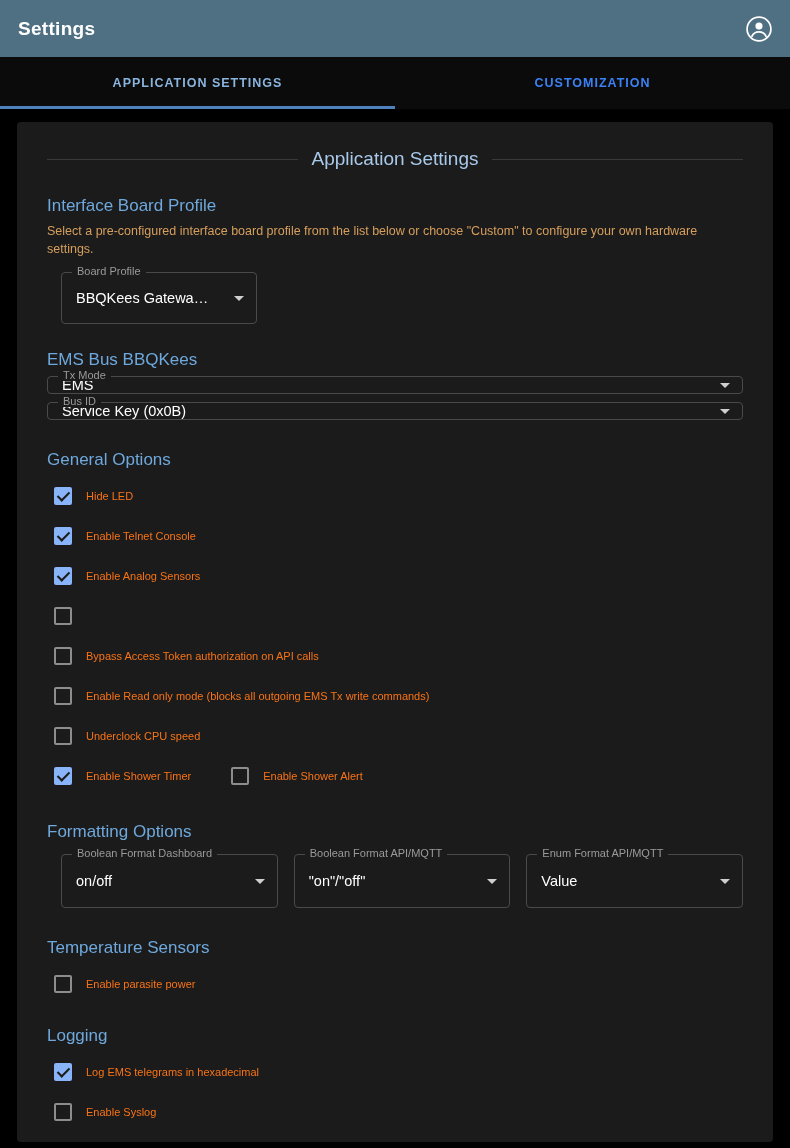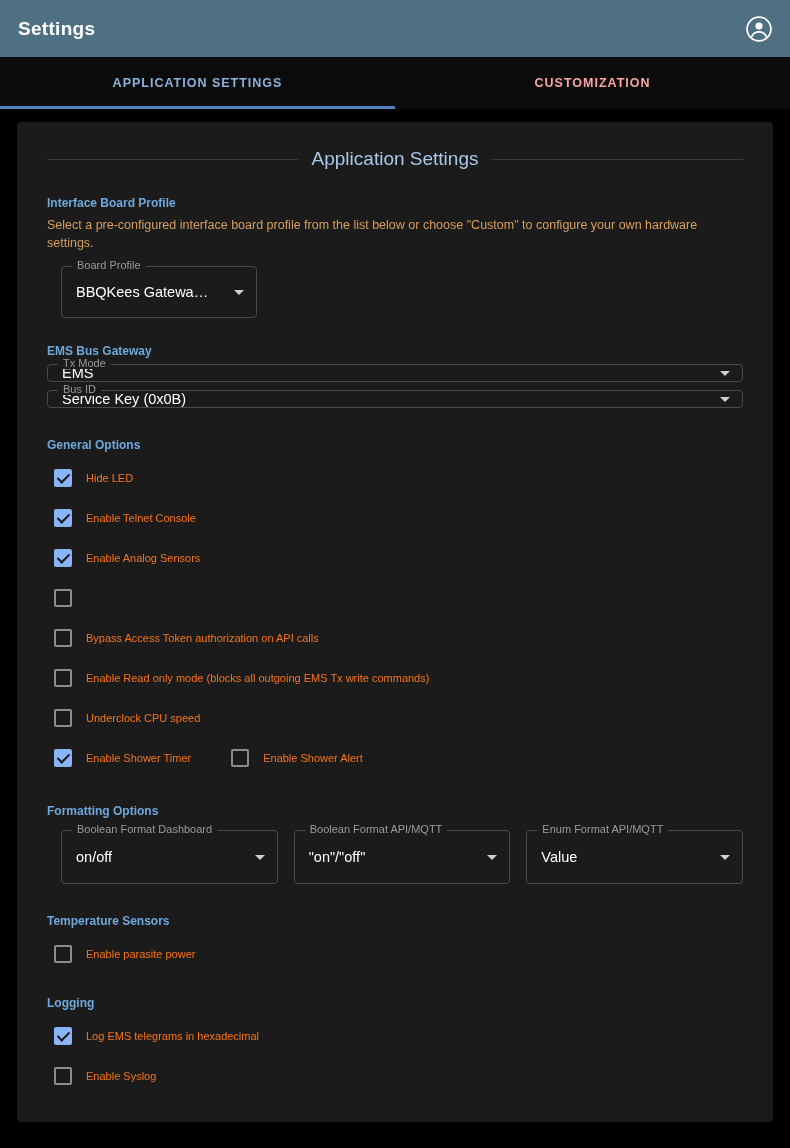--- a/index.html
+++ b/index.html
@@ -56,7 +56,7 @@
     font-size: 12.5px;
     font-weight: bold;
     letter-spacing: 1px;
-    color: #fca5a5;
+    color: #3b82f6;
     cursor: pointer;
     position: relative;
   }

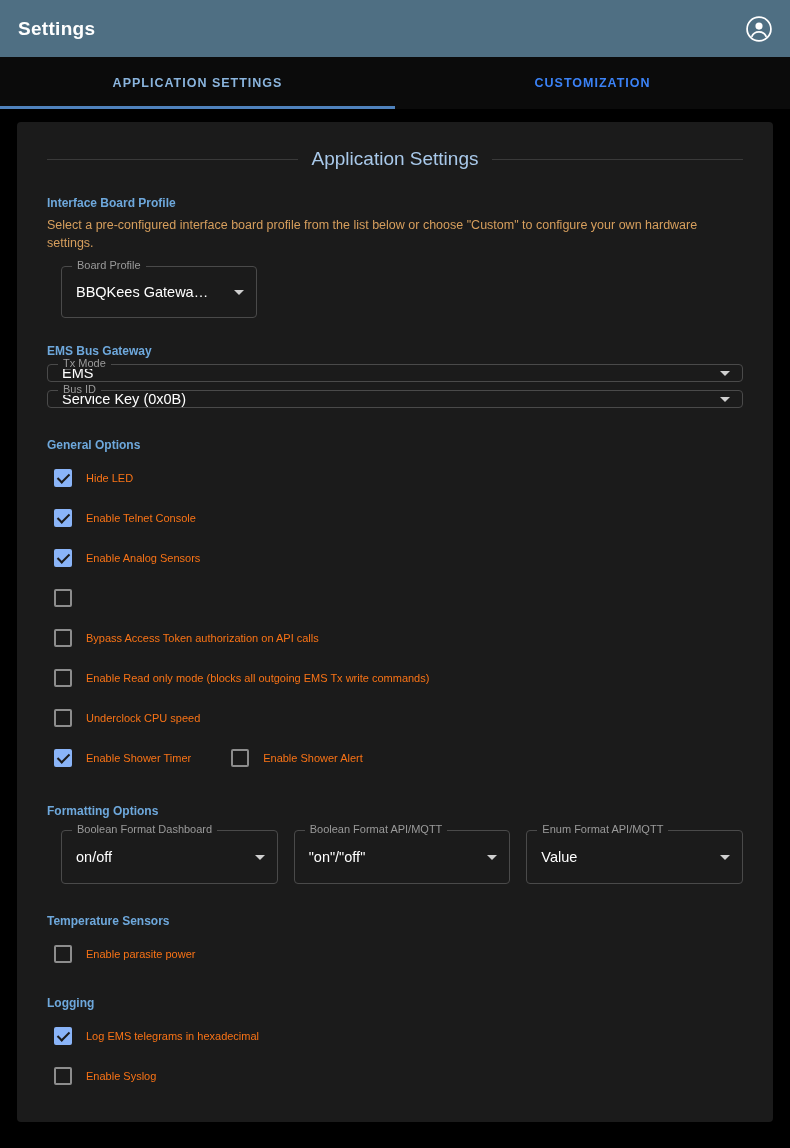--- a/index.html
+++ b/index.html
@@ -97,8 +97,8 @@
 
   .section-title {
     color: #6ea8dc;
-    font-size: 12px;
-    font-weight: bold;
+    font-size: 17px;
+    font-weight: normal;
     margin: 0 0 6px 0;
   }
   .section-sub {

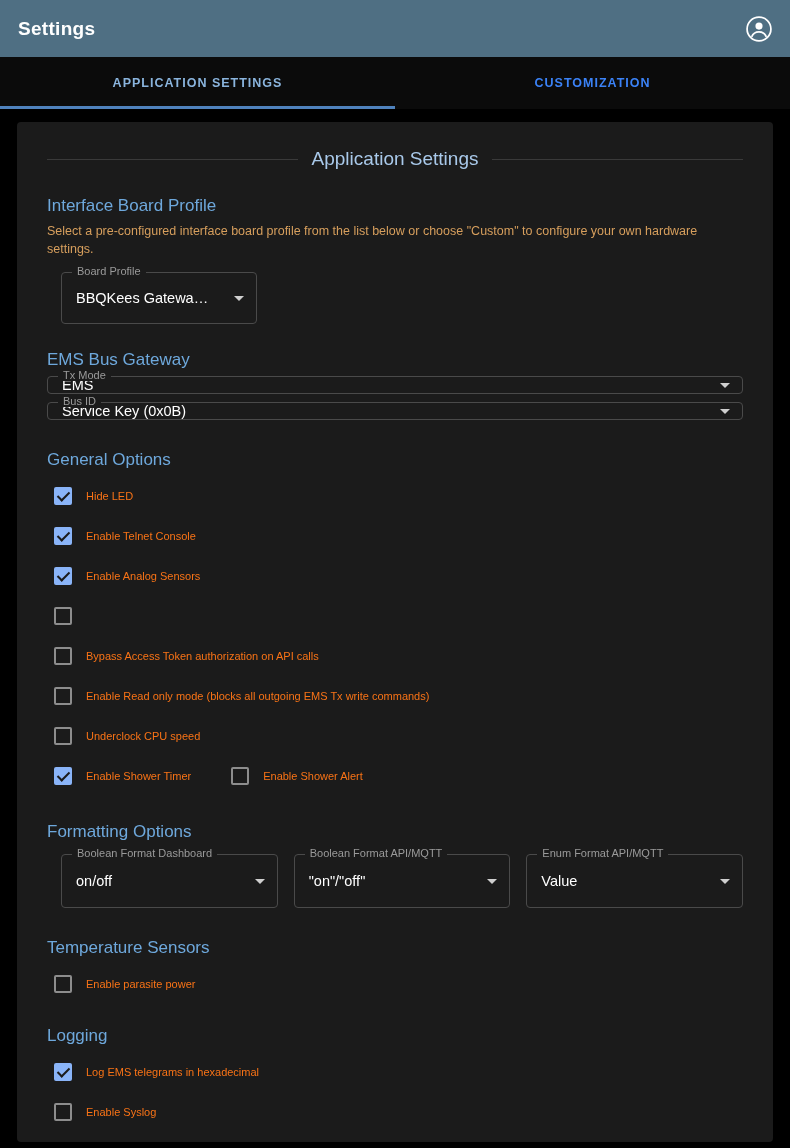--- a/index.html
+++ b/index.html
@@ -253,7 +253,7 @@
       </div>
     </div>
 
-    <div class="section-title">EMS Bus Gateway</div>
+    <div class="section-title">EMS Bus BBQKees</div>
     <div class="row-fields">
       <div class="field">
         <span class="flabel">Tx Mode</span>

